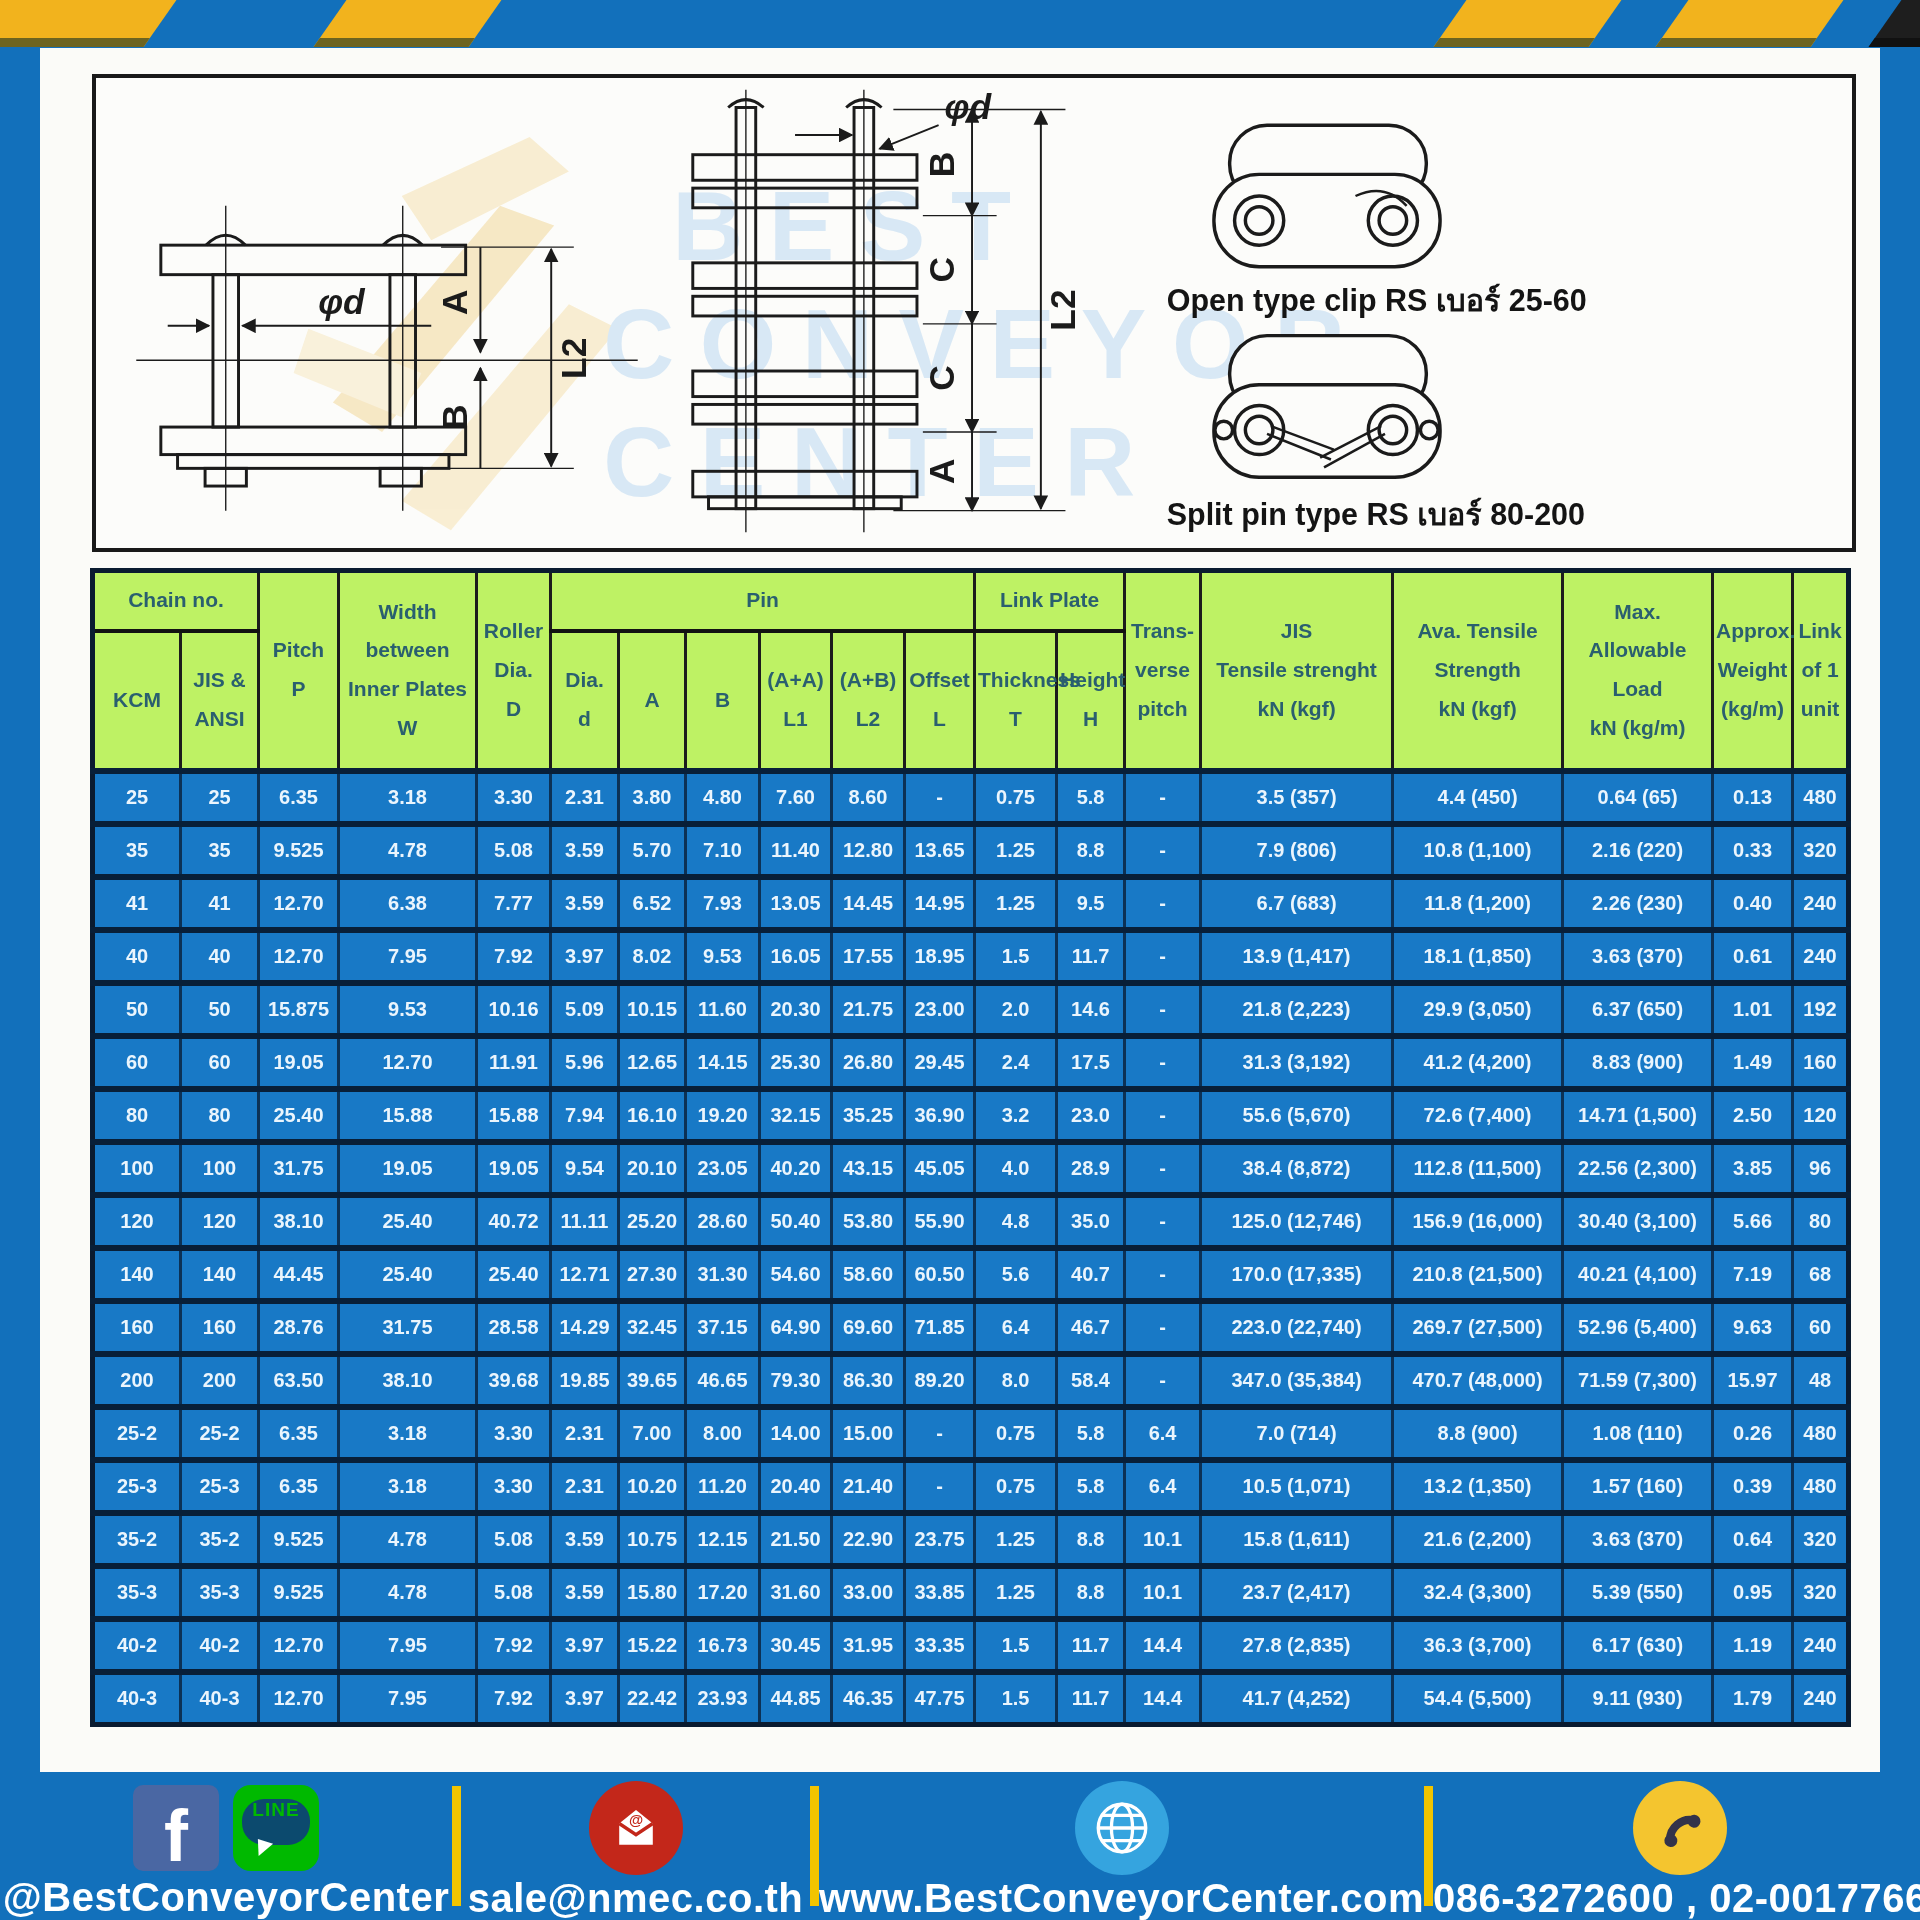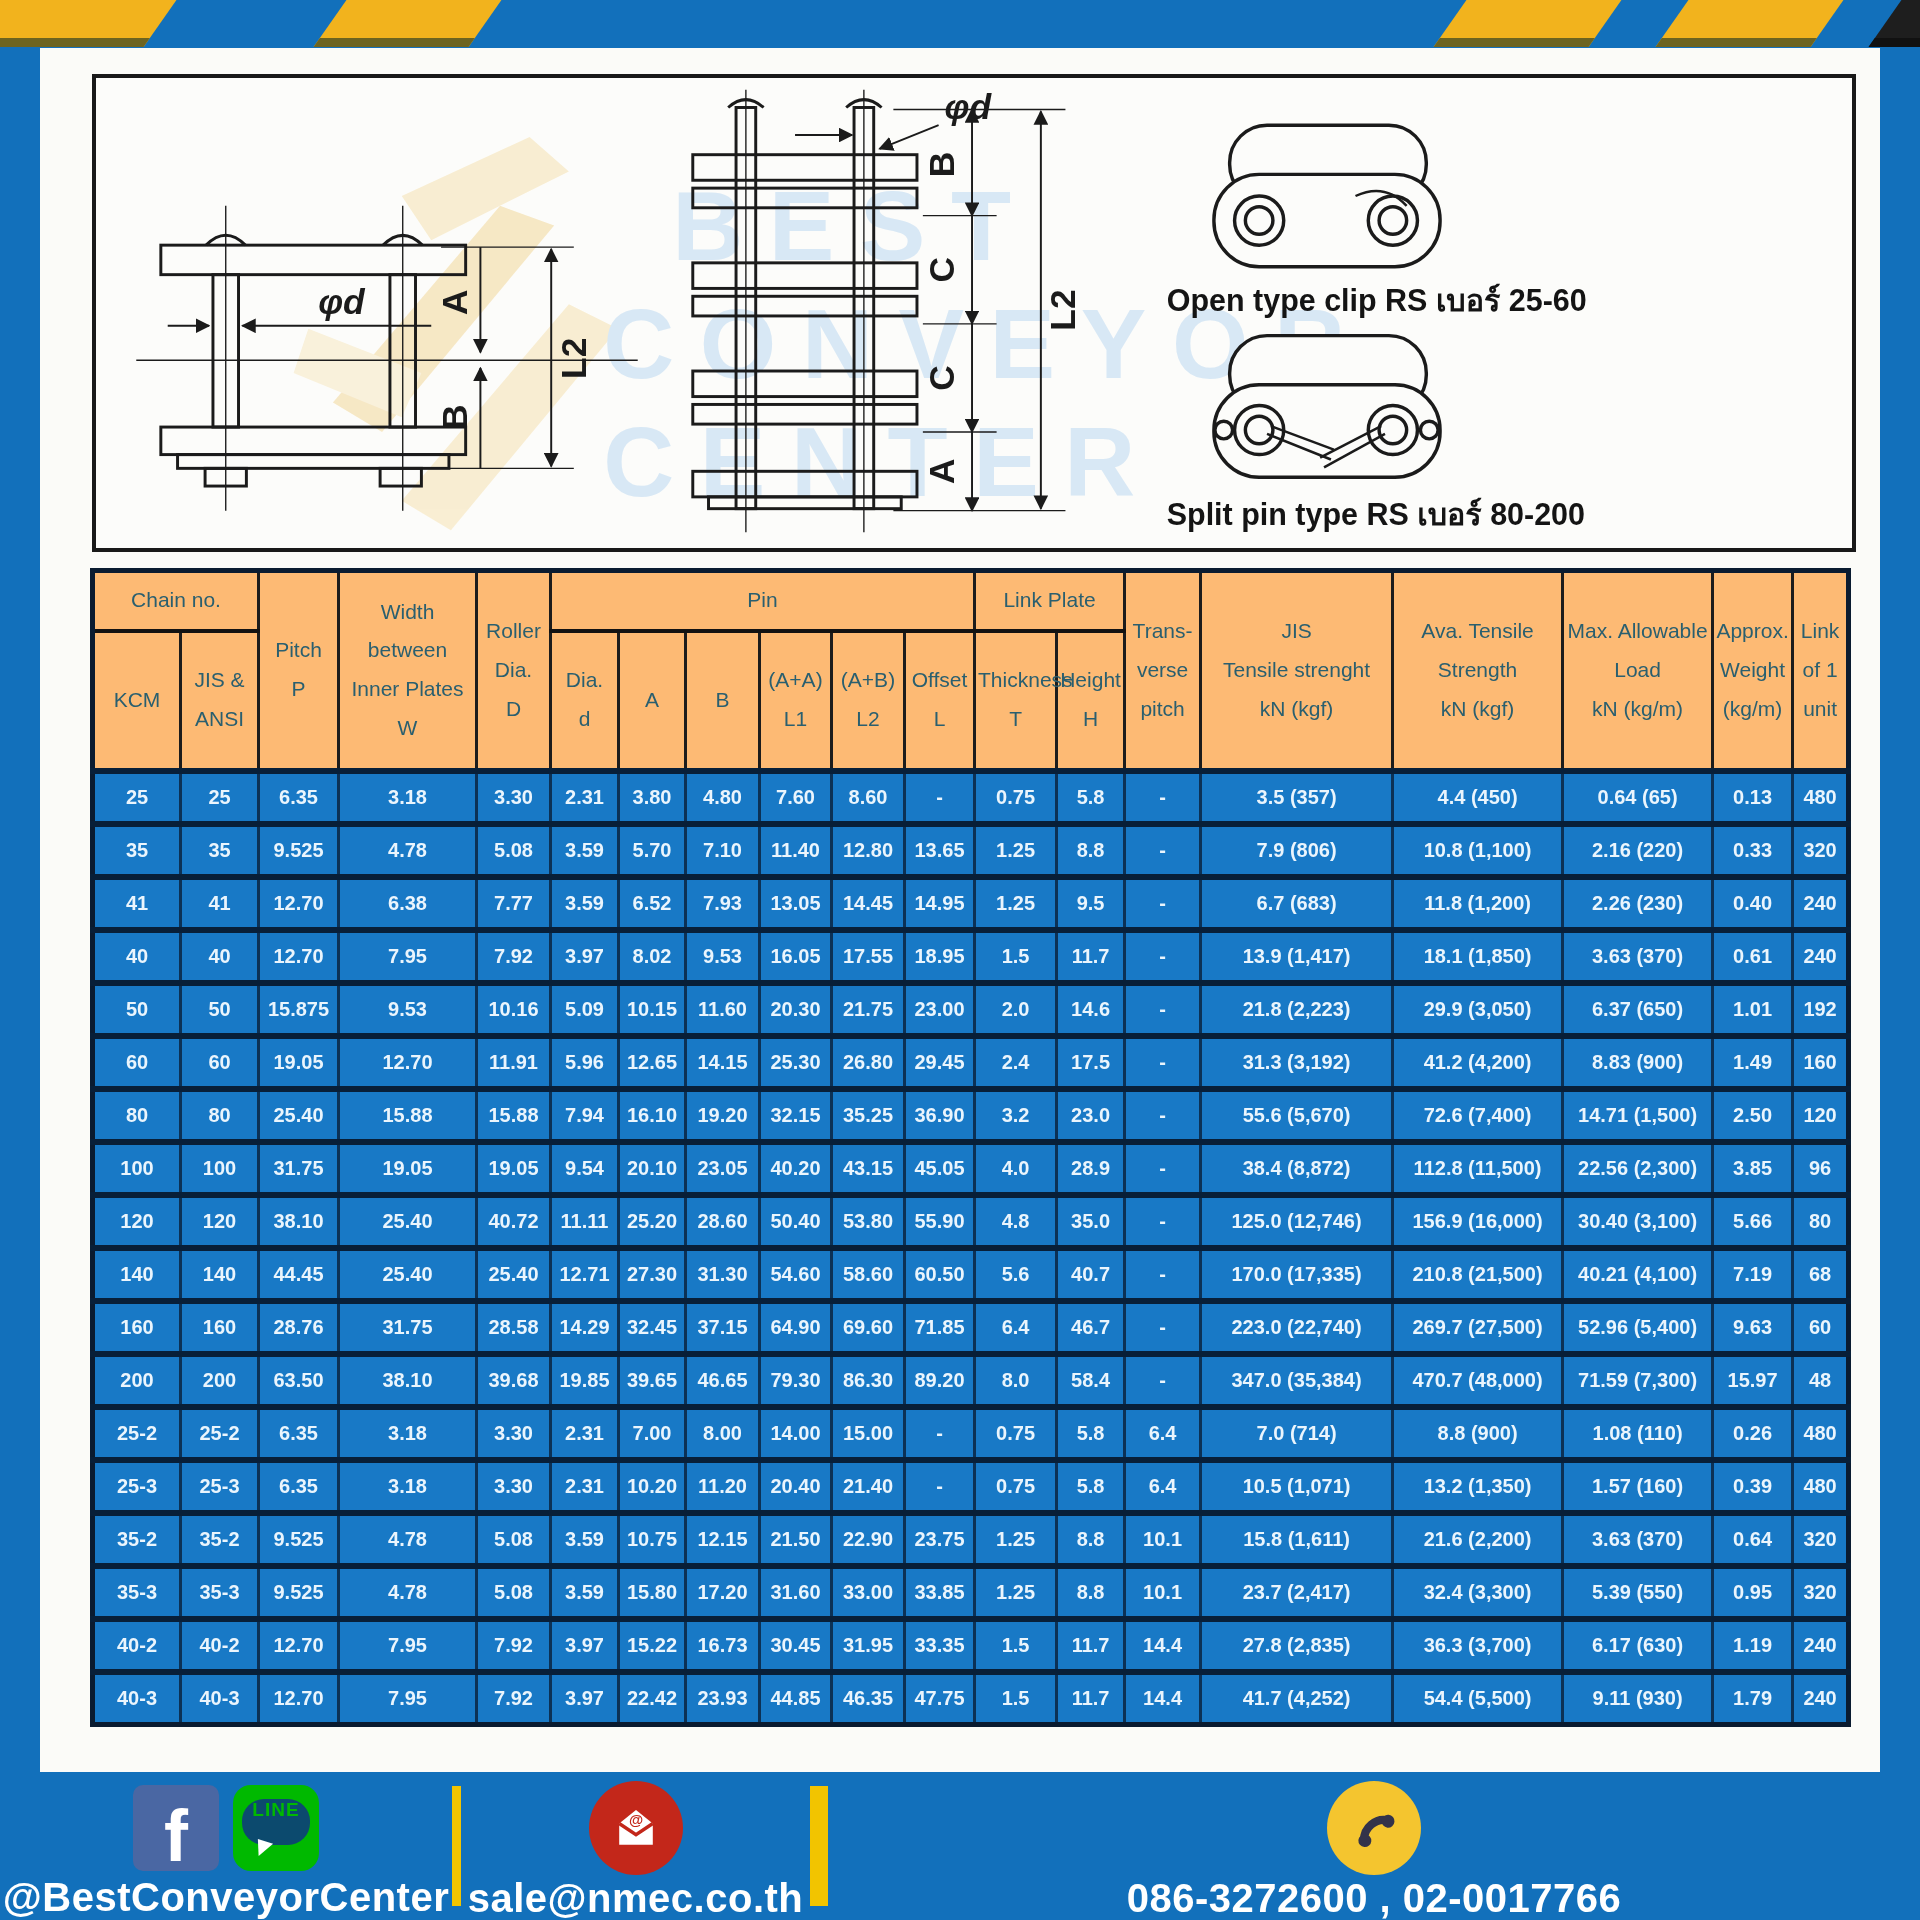--- a/index.html
+++ b/index.html
@@ -23,8 +23,8 @@
   
   .spec-table{position:absolute;left:50px;top:520px;border-collapse:collapse;table-layout:fixed;
               width:1756px;background:#1879C6;border:5px solid #0A1B30;}
-  .spec-table th{background:#fdba74;color:#2A5F6F;border:3px solid #1c1c1c;
-                 font-size:21px;font-weight:normal;white-space:pre-line;line-height:1.85;
+  .spec-table th{background:#bef264;color:#2A5F6F;border:3px solid #1c1c1c;
+                 font-size:21px;font-weight:bold;white-space:pre-line;line-height:1.85;
                  vertical-align:middle;text-align:center;padding:1px 2px;}
   .spec-table thead tr.h1{height:60px;}
   .spec-table thead tr.h2{height:140px;}

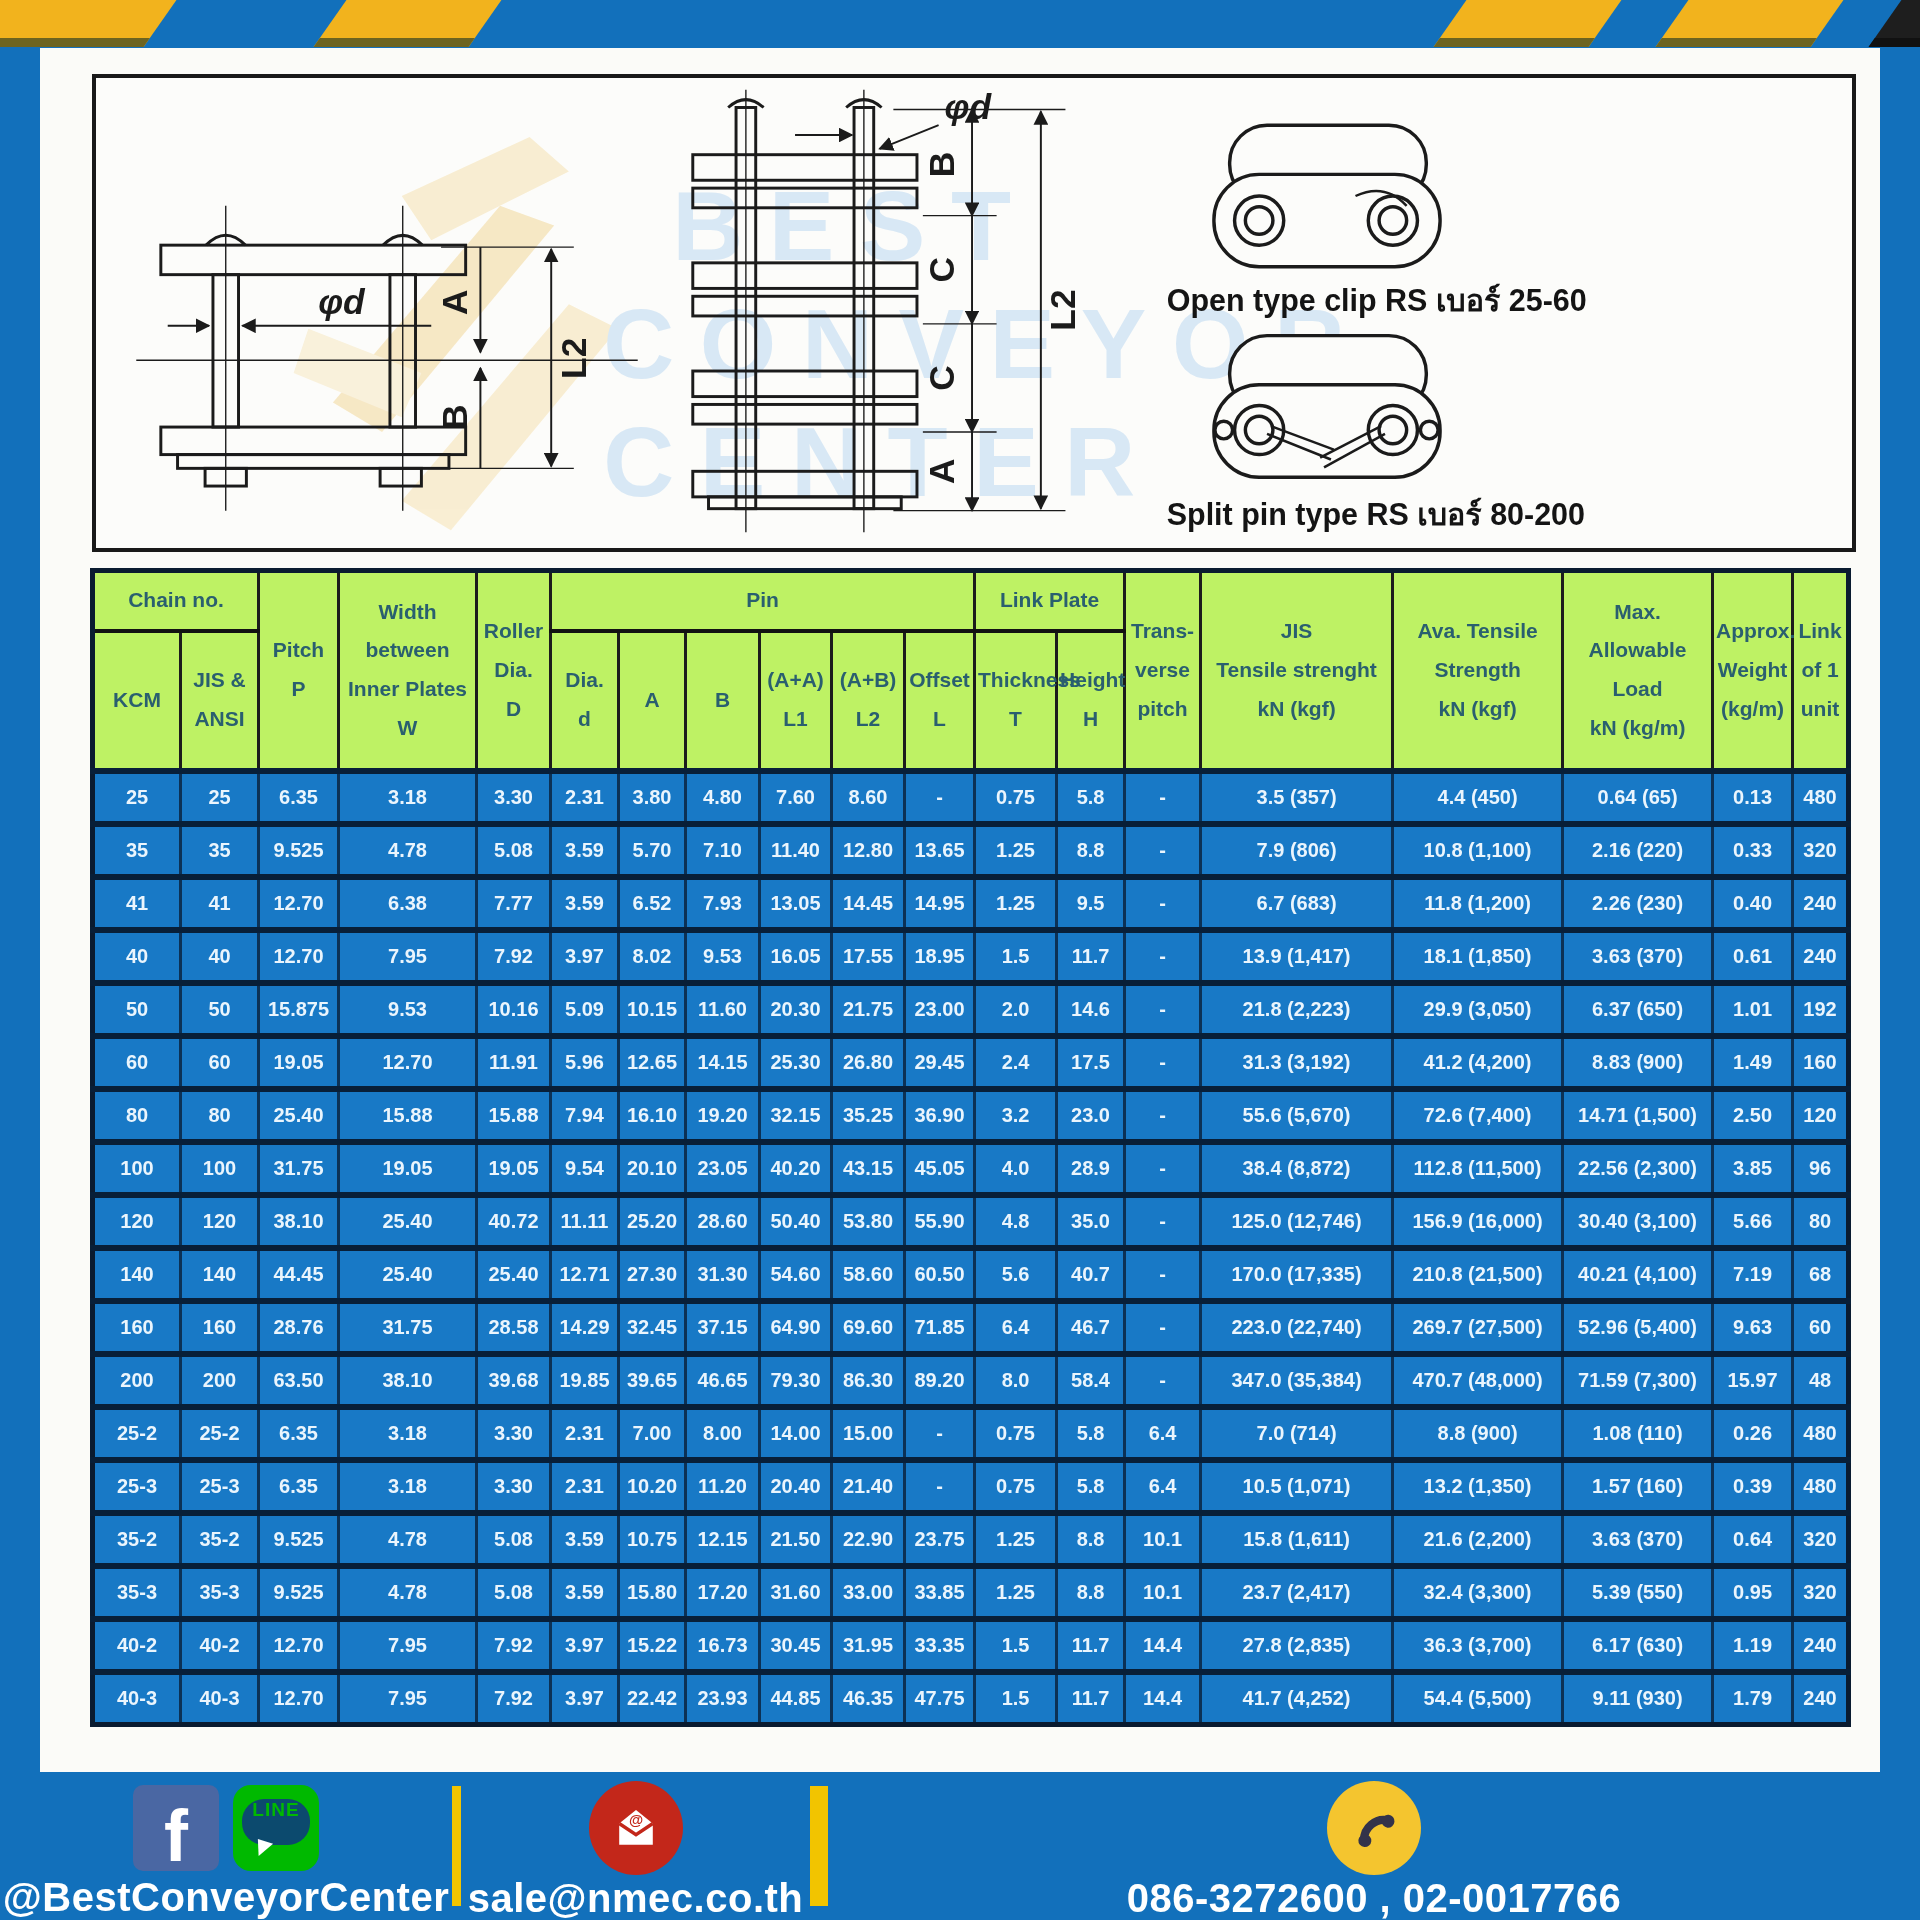--- a/index.html
+++ b/index.html
@@ -681,6 +681,20 @@
       <div class="flabel">sale@nmec.co.th</div>
     </div>
     <div class="fdivider"></div>
+    <div class="fsec" style="flex:0 0 553px;">
+      <div class="icons">
+        <div class="circle-icon globe">
+          <svg width="66" height="66" viewBox="0 0 100 100" fill="none" stroke="#fff" stroke-width="5">
+            <circle cx="50" cy="50" r="36"></circle>
+            <ellipse cx="50" cy="50" rx="16" ry="36"></ellipse>
+            <line x1="14" y1="50" x2="86" y2="50"></line>
+            <line x1="19" y1="31" x2="81" y2="31"></line>
+            <line x1="19" y1="69" x2="81" y2="69"></line>
+          </svg>
+        </div>
+      </div>
+      <div class="flabel">www.BestConveyorCenter.com</div>
+    </div>
     <div class="fdivider"></div>
     <div class="fsec" style="flex:1;">
       <div class="icons">

